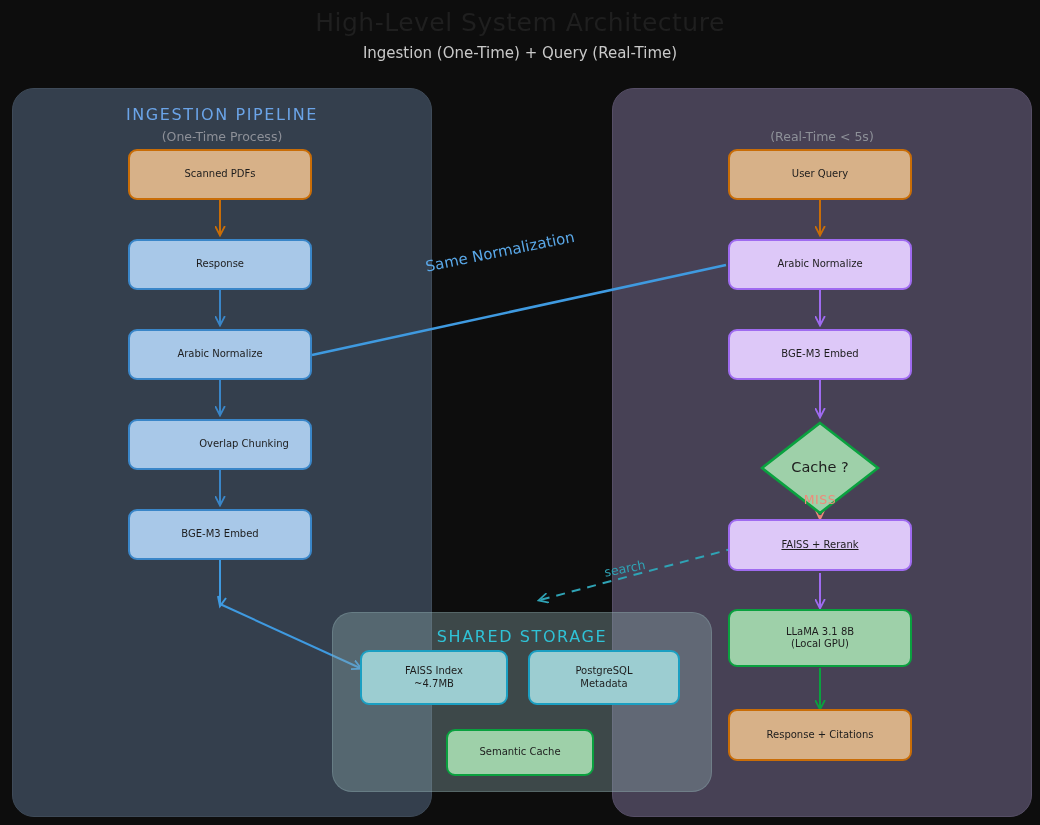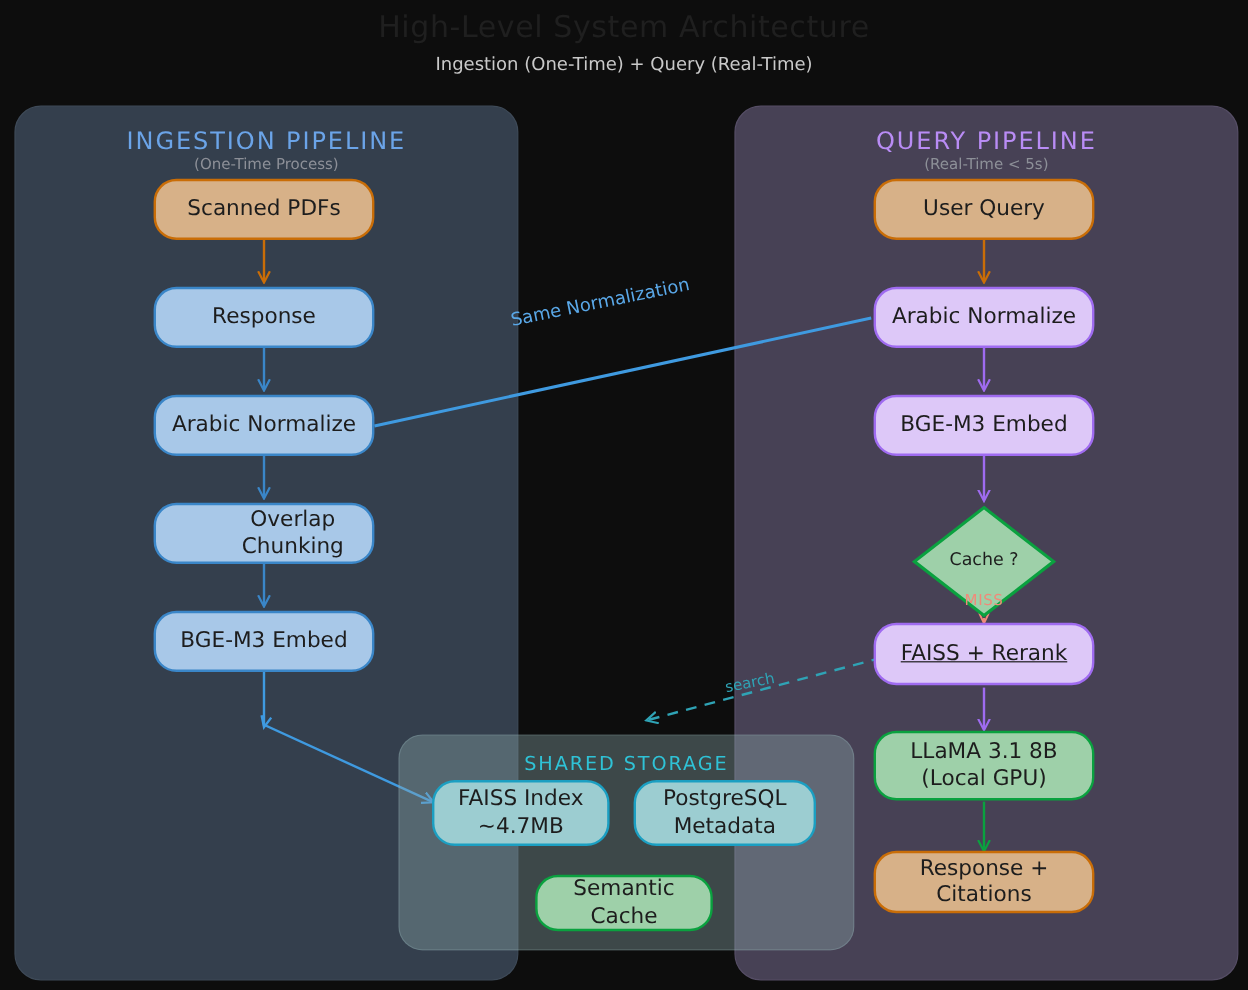--- a/index.html
+++ b/index.html
@@ -66,7 +66,7 @@
     position: absolute;
     width: 100%;
     text-align: center;
-    font-size: 20px;
+    font-size: 16px;
     letter-spacing: 1.6px;
   }
   #ingestion-title { top: 16px; color: #6ba4e8; }

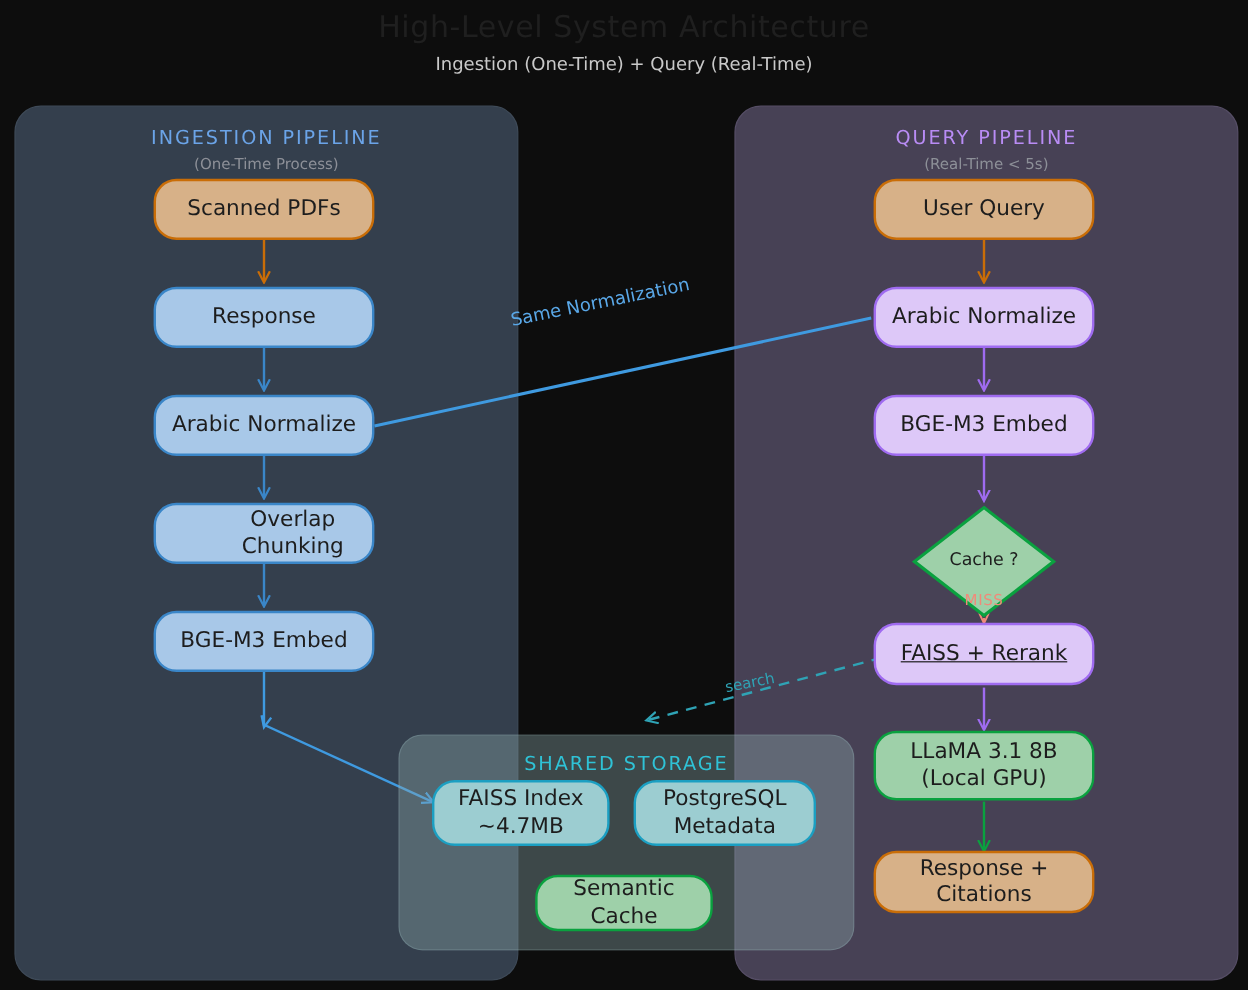--- a/index.html
+++ b/index.html
@@ -168,7 +168,6 @@
   </div>
 
   <div class="abs panel" id="query-panel">
-    <div class="panel-title" id="query-title">QUERY PIPELINE</div>
     <div class="panel-sub">(Real-Time &lt; 5s)</div>
   </div>
 

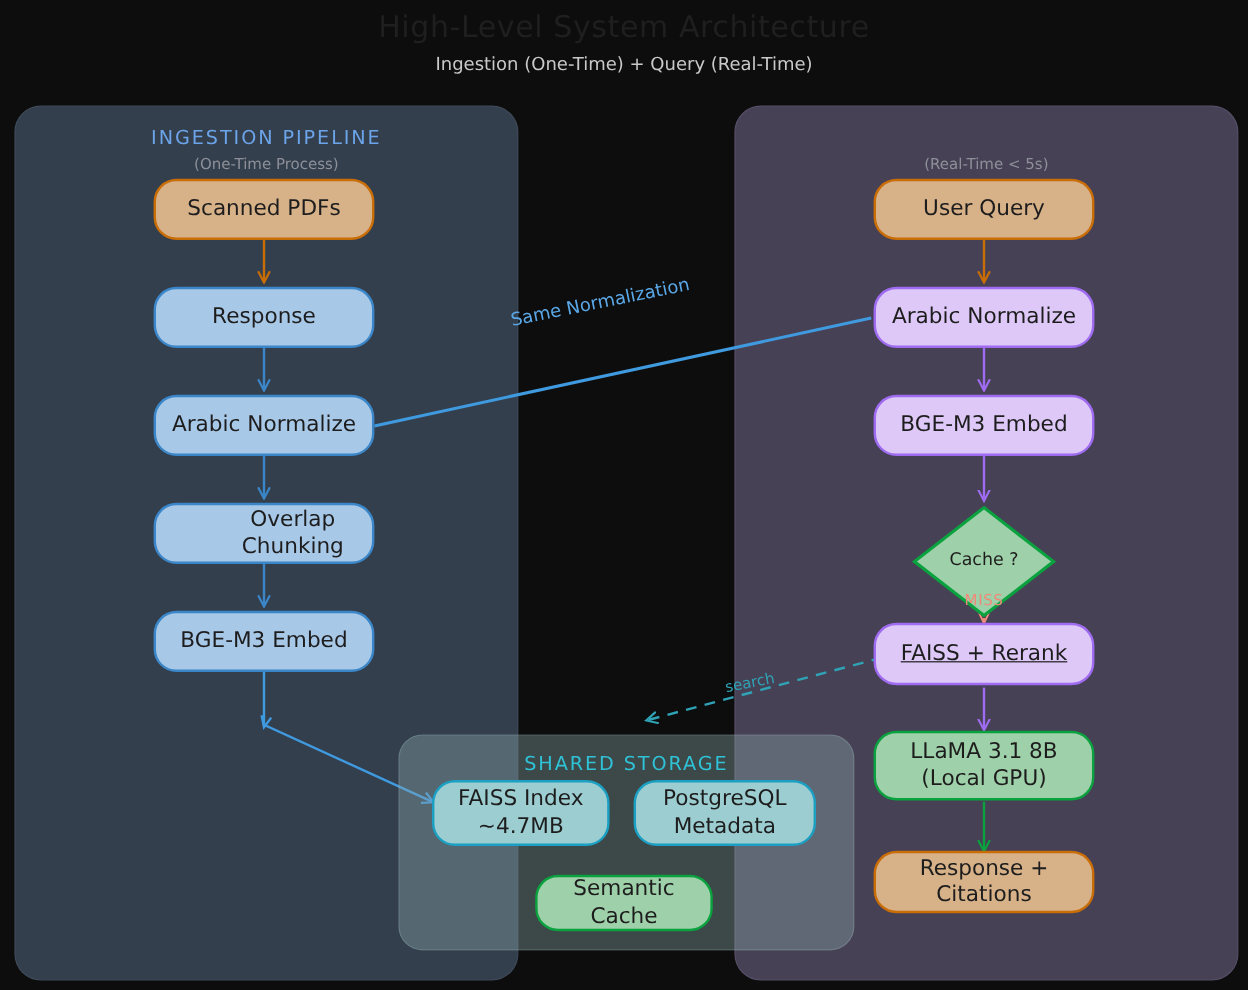--- a/index.html
+++ b/index.html
@@ -84,13 +84,13 @@
   
   .node {
     position: absolute;
-    border-radius: 19px;
+    border-radius: 9px;
     display: flex;
     align-items: center;
     justify-content: center;
     text-align: center;
     line-height: 1.25;
-    font-size: 18px;
+    font-size: 10px;
     color: #1d1d1d;
     box-sizing: border-box;
     white-space: pre-line;

